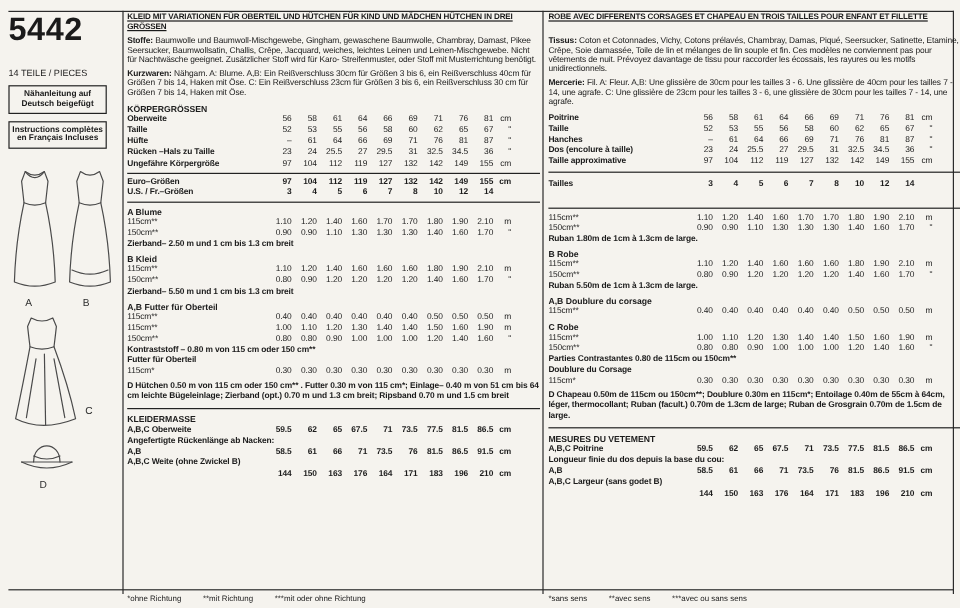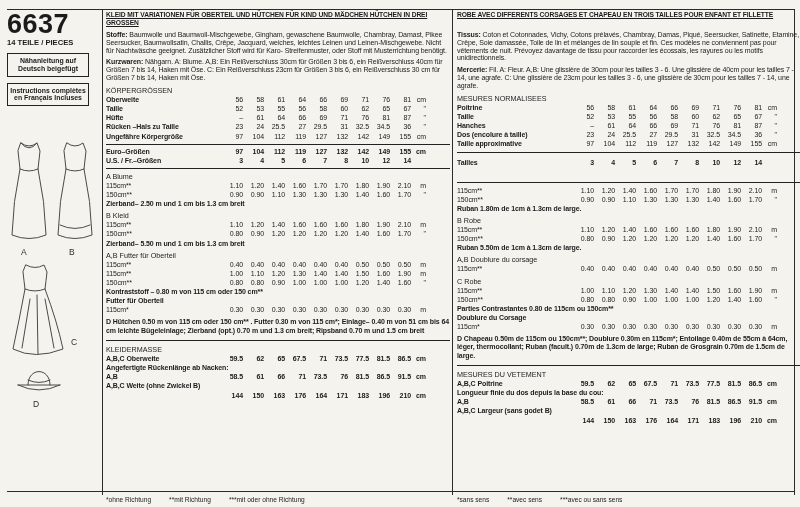--- a/index.html
+++ b/index.html
@@ -58,7 +58,7 @@
   <div class="hline hline-bottom"></div>
 
   <aside class="sidebar">
-    <div class="pattern-number">6637</div>
+    <div class="pattern-number">5442</div>
     <div class="pieces">14 TEILE / PIECES</div>
     <div class="lang-box">Nähanleitung auf Deutsch beigefügt</div>
     <div class="lang-box">Instructions complètes en Français Incluses</div>

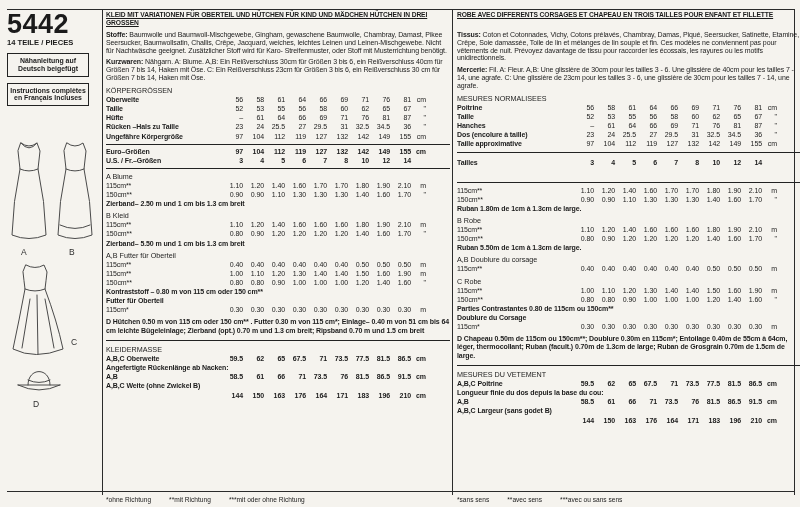--- a/index.html
+++ b/index.html
@@ -13,7 +13,7 @@
   
   .sidebar{position:absolute;left:7px;top:11px;width:93px;height:482px}
   .pattern-number{font-size:27px;font-weight:bold;line-height:27px;letter-spacing:.5px}
-  .pieces{font-size:7.6px;font-weight:bold;margin-top:0}
+  .pieces{font-size:7.6px;font-weight:normal;margin-top:18px}
   .lang-box{border:1px solid #222;margin-top:6px;padding:3px 2px;text-align:center;
             font-size:6.9px;font-weight:bold;line-height:7.8px;width:76px}
   .sketch{position:absolute}

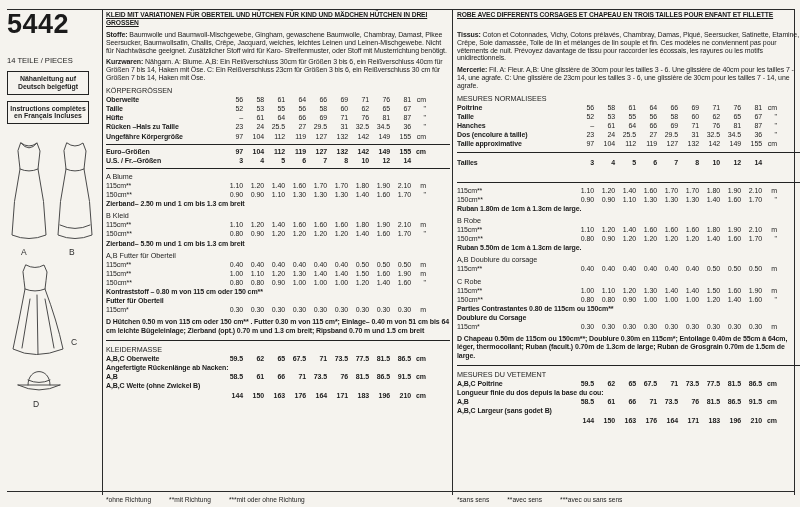--- a/index.html
+++ b/index.html
@@ -27,7 +27,7 @@
   .col-title{font-size:6.7px;font-weight:bold;text-decoration:underline;line-height:7.8px;
              margin:0 0 4px 0;letter-spacing:-.1px;min-height:16px}
   .body{font-size:7px;line-height:7.8px;margin:0 0 4px 0;letter-spacing:-.1px}
-  .sec-head{font-size:7.2px;font-weight:normal;margin:3px 0 0 0;line-height:9px}
+  .sec-head{font-size:7.2px;font-weight:bold;margin:3px 0 0 0;line-height:9px}
   .note{font-size:7px;font-weight:bold;margin:0;line-height:9px;letter-spacing:-.1px}
   .dpara{margin-top:4px;margin-bottom:2px;line-height:8.2px}
 

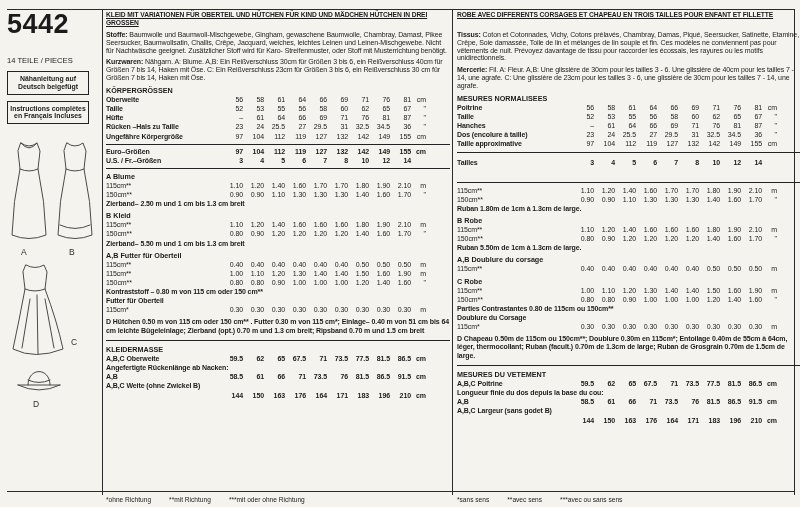--- a/index.html
+++ b/index.html
@@ -402,7 +402,6 @@
     <p class="body"><b>Tissus:</b> <span>Coton et Cotonnades, Vichy, Cotons prélavés, Chambray, Damas, Piqué, Seersucker, Satinette, Etamine, Crêpe, Soie damassée, Toile de lin et mélanges de lin souple et fin. Ces modèles ne conviennent pas pour vêtements de nuit. Prévoyez davantage de tissu pour raccorder les écossais, les rayures ou les motifs unidirectionnels.</span></p>
     <p class="body"><b>Mercerie:</b> <span>Fil. A: Fleur. A,B: Une glissière de 30cm pour les tailles 3 - 6. Une glissière de 40cm pour les tailles 7 - 14, une agrafe. C: Une glissière de 23cm pour les tailles 3 - 6, une glissière de 30cm pour les tailles 7 - 14, une agrafe.</span></p>
 
-    <h3 class="sec-head">MESURES NORMALISEES</h3>
     <div class="mtable">
         <div class="trow lb">
           <span class="tlabel">Poitrine</span>

